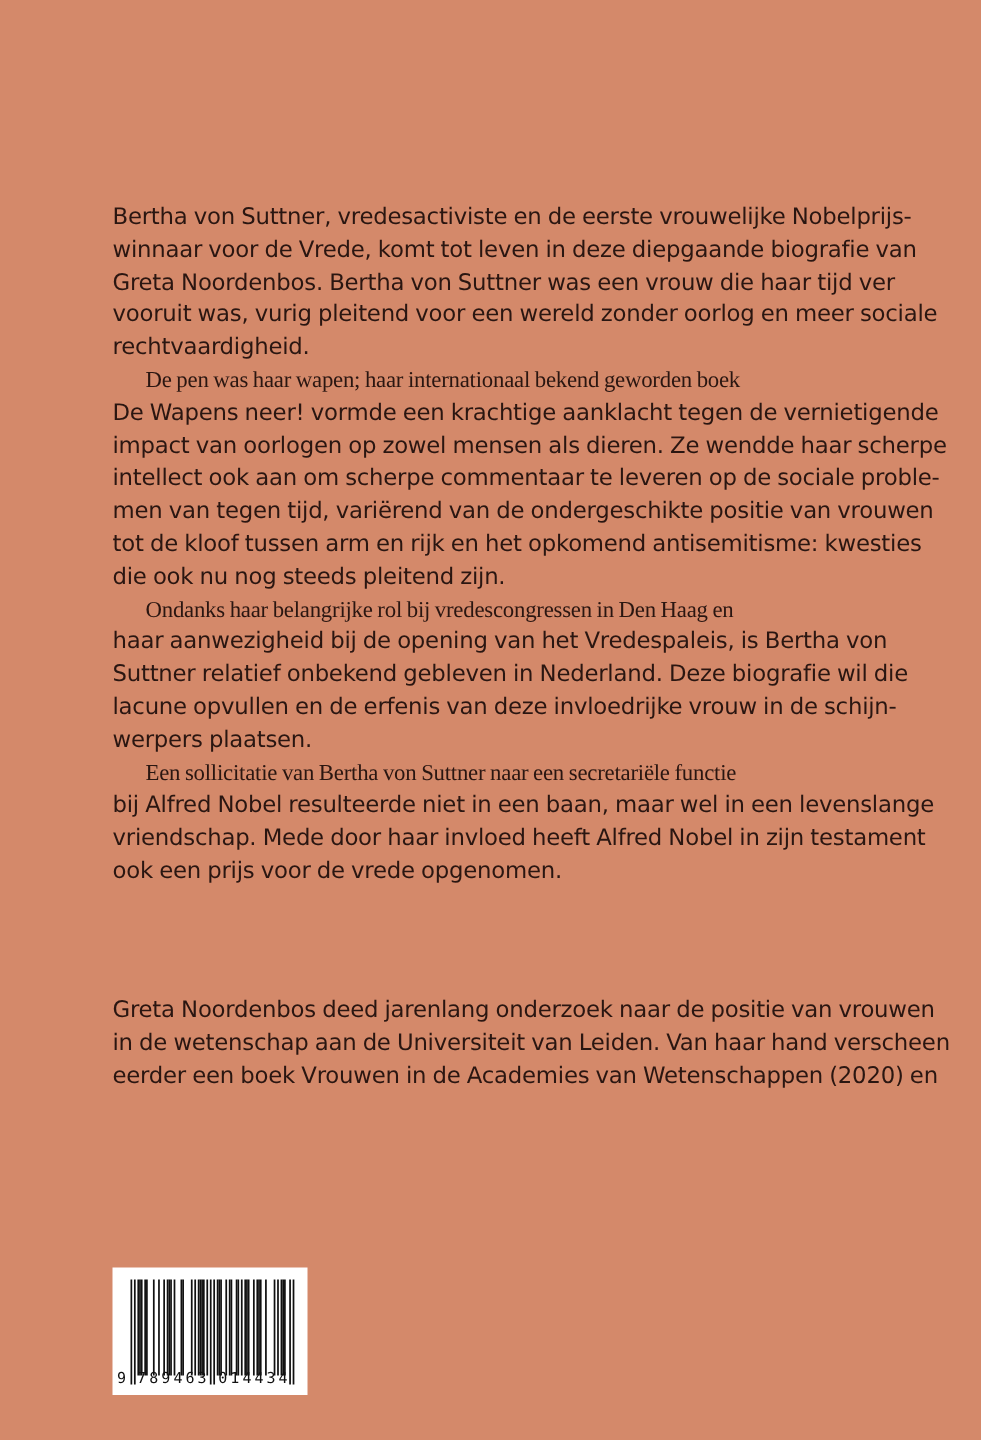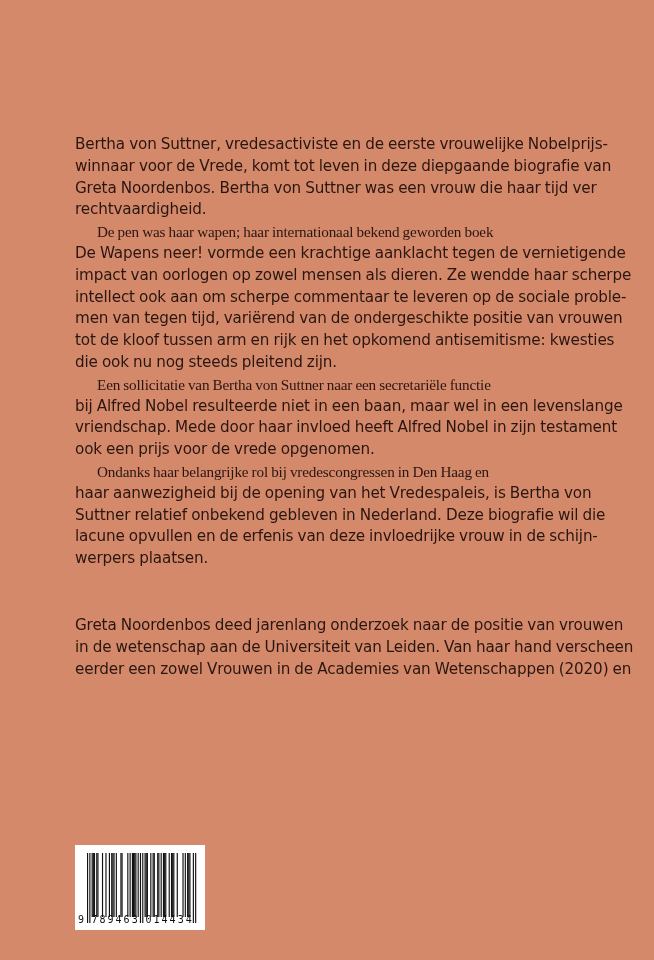--- a/index.html
+++ b/index.html
@@ -84,6 +84,7 @@
         <span class="line"><span>Bertha von Suttner, vredesactiviste en de eerste vrouwelijke Nobelprijs-</span></span>
         <span class="line"><span>winnaar voor de Vrede, komt tot leven in deze diepgaande biografie van</span></span>
         <span class="line"><span>Greta Noordenbos. Bertha von Suttner was een vrouw die haar tijd ver</span></span>
+        <span class="line"><span>vooruit was, vurig pleitend voor een wereld zonder oorlog en meer sociale</span></span>
         <span class="line"><span>rechtvaardigheid.</span></span>
       </div>
       <div>

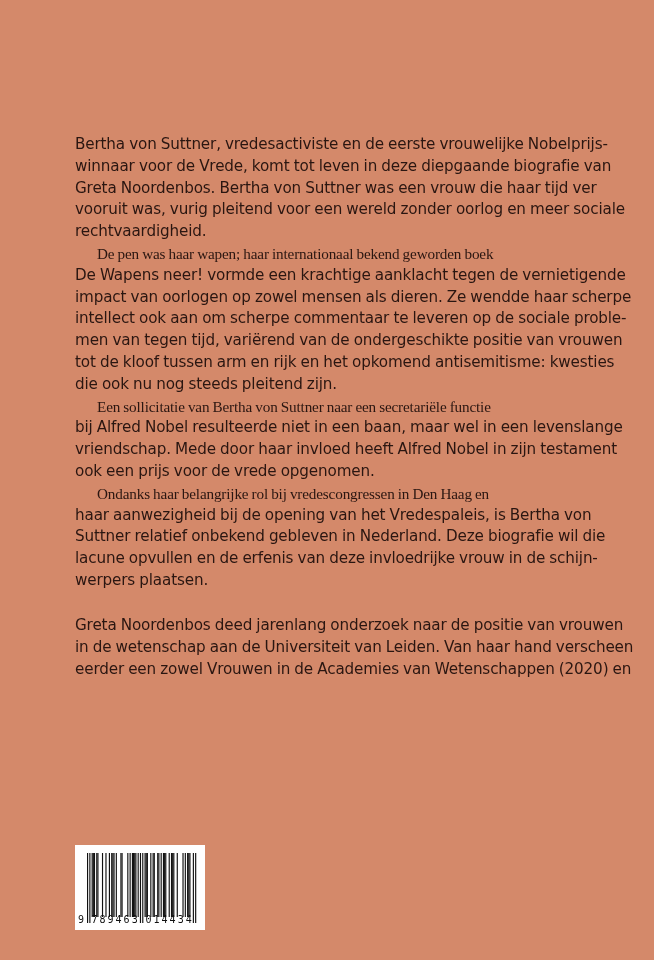--- a/index.html
+++ b/index.html
@@ -97,17 +97,17 @@
         <span class="line"><span>die ook nu nog steeds pleitend zijn.</span></span>
       </div>
       <div>
-        <span class="line indent"><span>Een sollicitatie van Bertha von Suttner naar een secretariële functie</span></span>
-        <span class="line"><span>bij Alfred Nobel resulteerde niet in een baan, maar wel in een levenslange</span></span>
-        <span class="line"><span>vriendschap. Mede door haar invloed heeft Alfred Nobel in zijn testament</span></span>
-        <span class="line"><span>ook een prijs voor de vrede opgenomen.</span></span>
-      </div>
-      <div>
         <span class="line indent"><span>Ondanks haar belangrijke rol bij vredescongressen in Den Haag en</span></span>
         <span class="line"><span>haar aanwezigheid bij de opening van het Vredespaleis, is Bertha von</span></span>
         <span class="line"><span>Suttner relatief onbekend gebleven in Nederland. Deze biografie wil die</span></span>
         <span class="line"><span>lacune opvullen en de erfenis van deze invloedrijke vrouw in de schijn-</span></span>
         <span class="line"><span>werpers plaatsen.</span></span>
+      </div>
+      <div>
+        <span class="line indent"><span>Een sollicitatie van Bertha von Suttner naar een secretariële functie</span></span>
+        <span class="line"><span>bij Alfred Nobel resulteerde niet in een baan, maar wel in een levenslange</span></span>
+        <span class="line"><span>vriendschap. Mede door haar invloed heeft Alfred Nobel in zijn testament</span></span>
+        <span class="line"><span>ook een prijs voor de vrede opgenomen.</span></span>
       </div>
     </div>
 

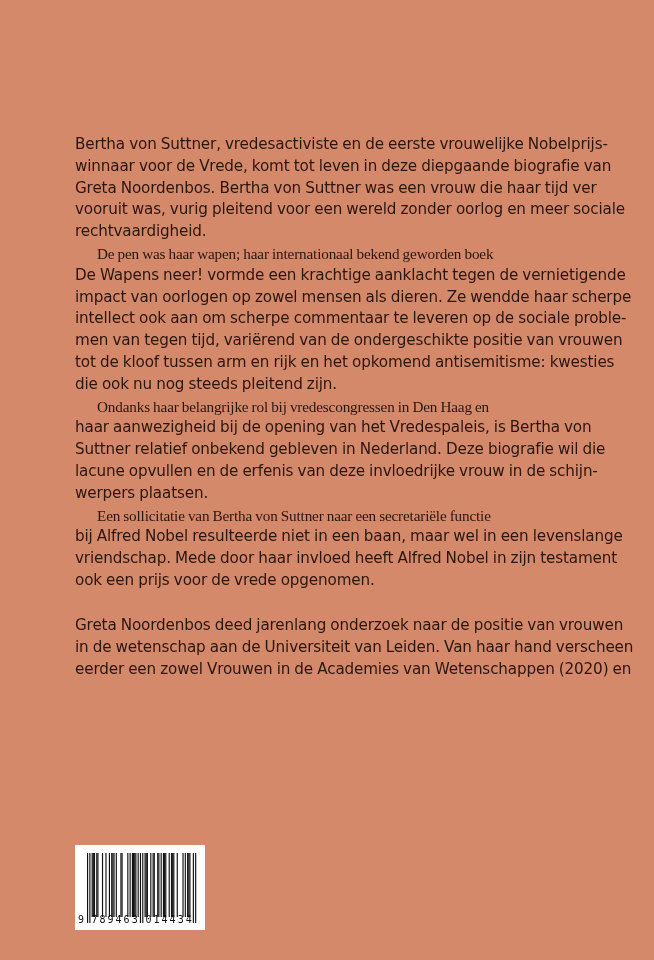--- a/index.html
+++ b/index.html
@@ -34,7 +34,7 @@
       top: 134px;
     }
     .bio {
-      top: 615px;
+      top: 663px;
     }
     .line {
       display: block;

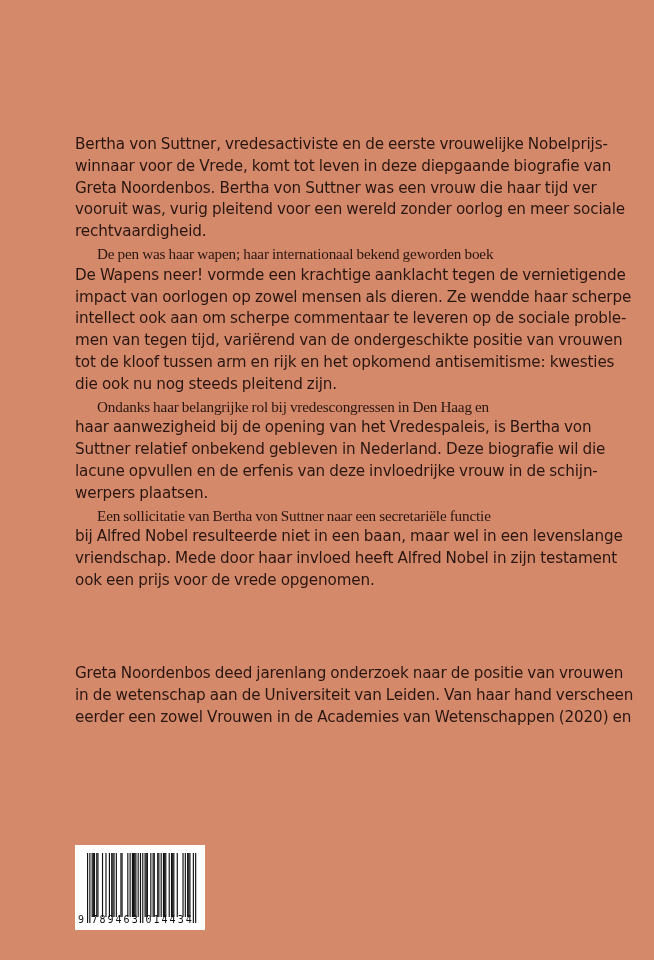--- a/index.html
+++ b/index.html
@@ -114,7 +114,7 @@
   <div class="text-block bio" id="bio">
       <span class="line"><span>Greta Noordenbos deed jarenlang onderzoek naar de positie van vrouwen</span></span>
       <span class="line"><span>in de wetenschap aan de Universiteit van Leiden. Van haar hand verscheen</span></span>
-      <span class="line"><span>eerder een zowel </span><span class="it">Vrouwen in de Academies van Wetenschappen</span><span> (2020) en</span></span>
+      <span class="line"><span>eerder een boek </span><span class="it">Vrouwen in de Academies van Wetenschappen</span><span> (2020) en</span></span>
     </div>
 
   <div class="barcode">

